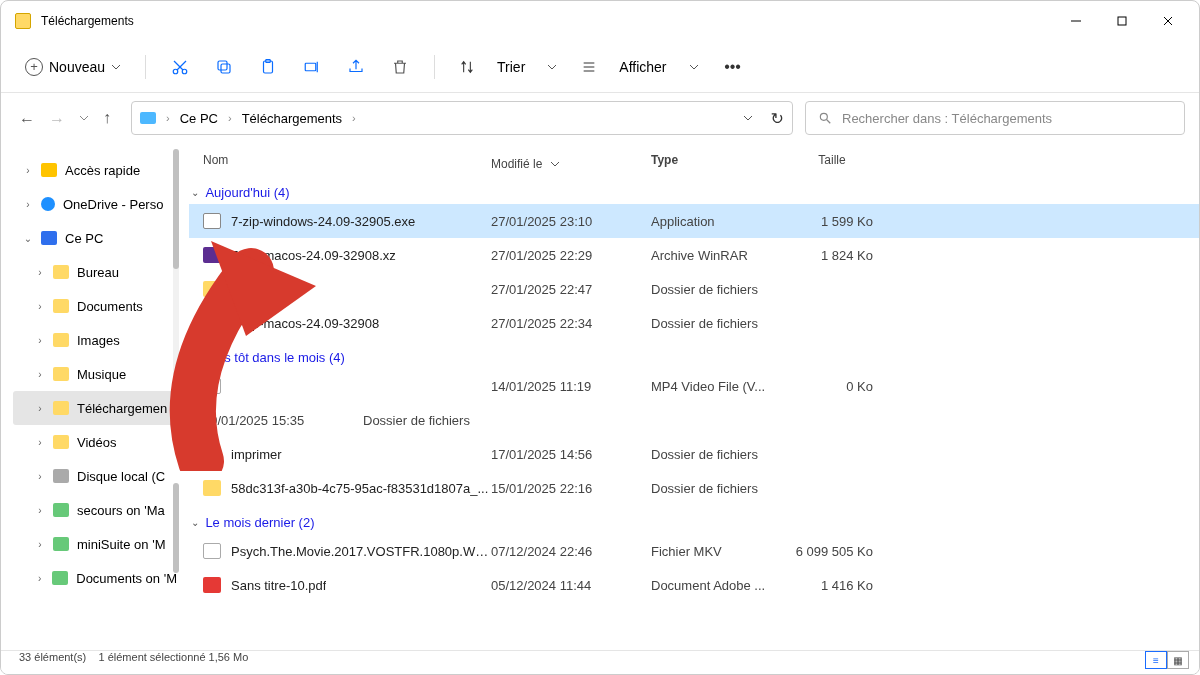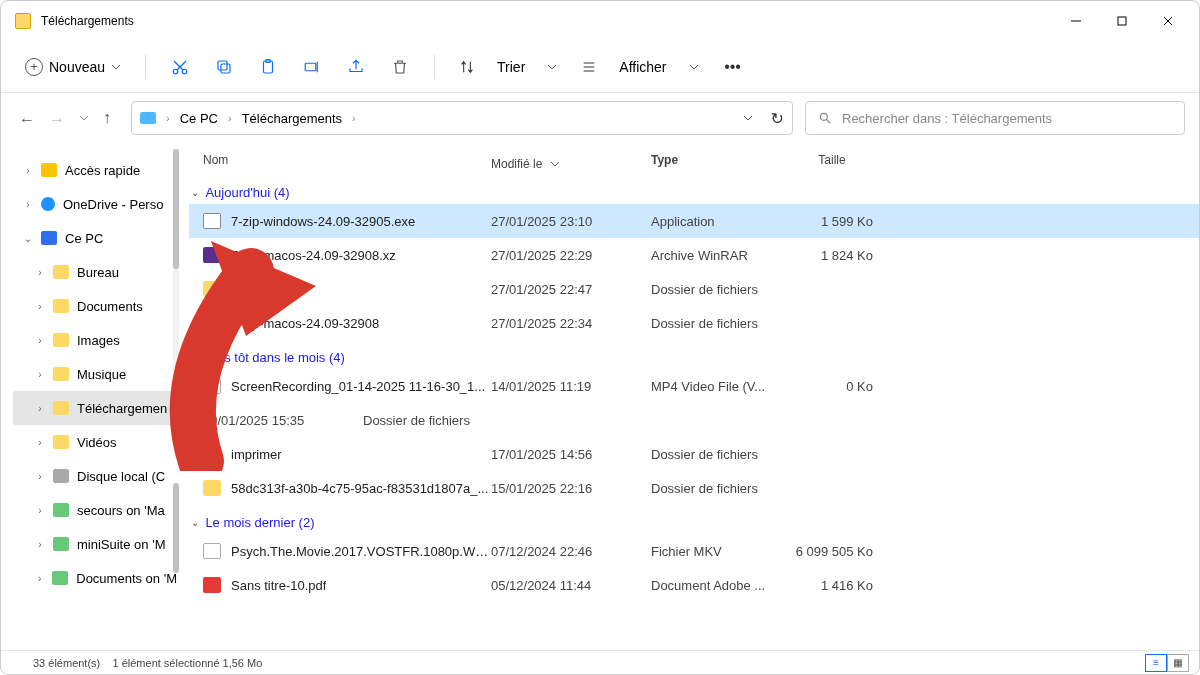--- a/index.html
+++ b/index.html
@@ -349,7 +349,6 @@
           <div class="row">
             <div class="cell c-name">
               <span class="ficon fi-mp4"></span>
-              <span class="fname">ScreenRecording_01-14-2025 11-16-30_1...</span>
             </div>
             <div class="cell c-mod">14/01/2025 11:19</div>
             <div class="cell c-type">MP4 Video File (V...</div>

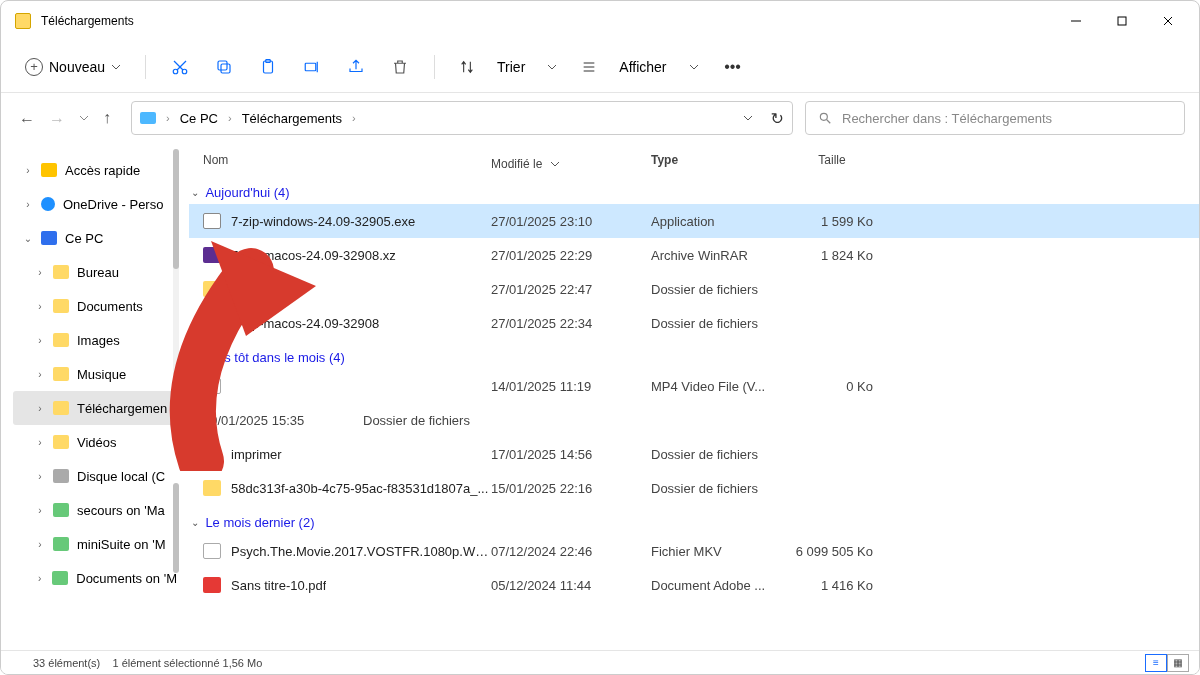--- a/index.html
+++ b/index.html
@@ -73,7 +73,7 @@
 .fi-pdf { background: #e53935; }
 .row .fname { white-space: nowrap; overflow: hidden; text-overflow: ellipsis; }
 
-.statusbar { position: absolute; bottom: 0; left: 0; right: 0; height: 24px; border-top: 1px solid #e5e5e5; display: flex; align-items: center; justify-content: space-between; font-size: 11px; color: #444; padding: 0 10px 0 32px; background: #fff; }
+.statusbar { position: absolute; bottom: 0; left: 0; right: 0; height: 24px; border-top: 1px solid #e5e5e5; display: flex; align-items: flex-start; justify-content: space-between; font-size: 11px; color: #444; padding: 0 10px 0 18px; background: #fff; }
 .status-views { display: flex; gap: 0; }
 .view-btn { width: 22px; height: 18px; border: 1px solid #aaa; display: flex; align-items: center; justify-content: center; font-size: 10px; }
 .view-btn.active { border-color: #1a6cff; color: #1a6cff; }

